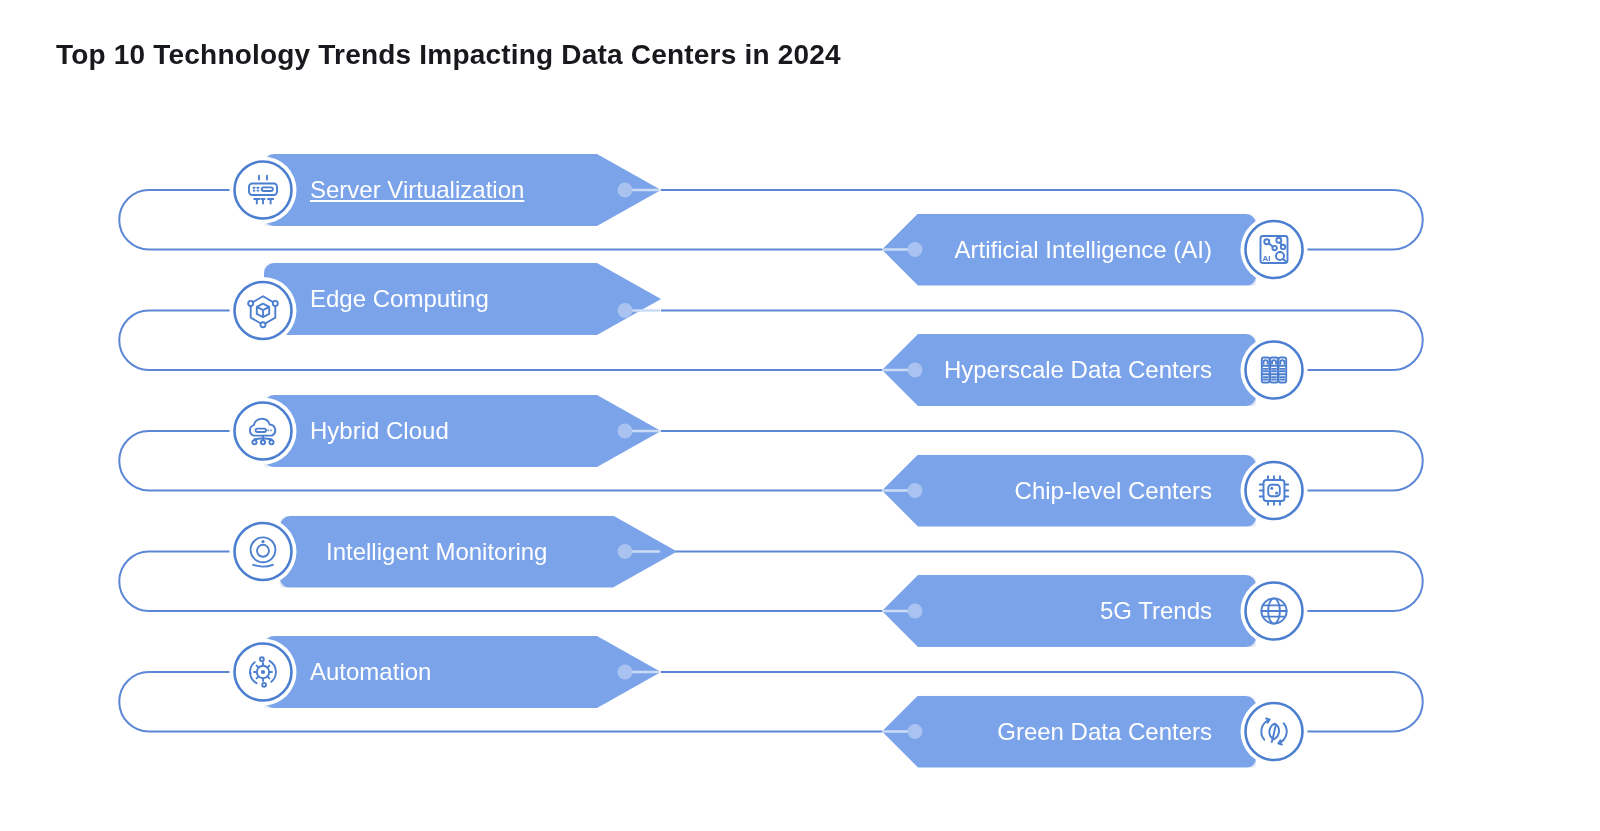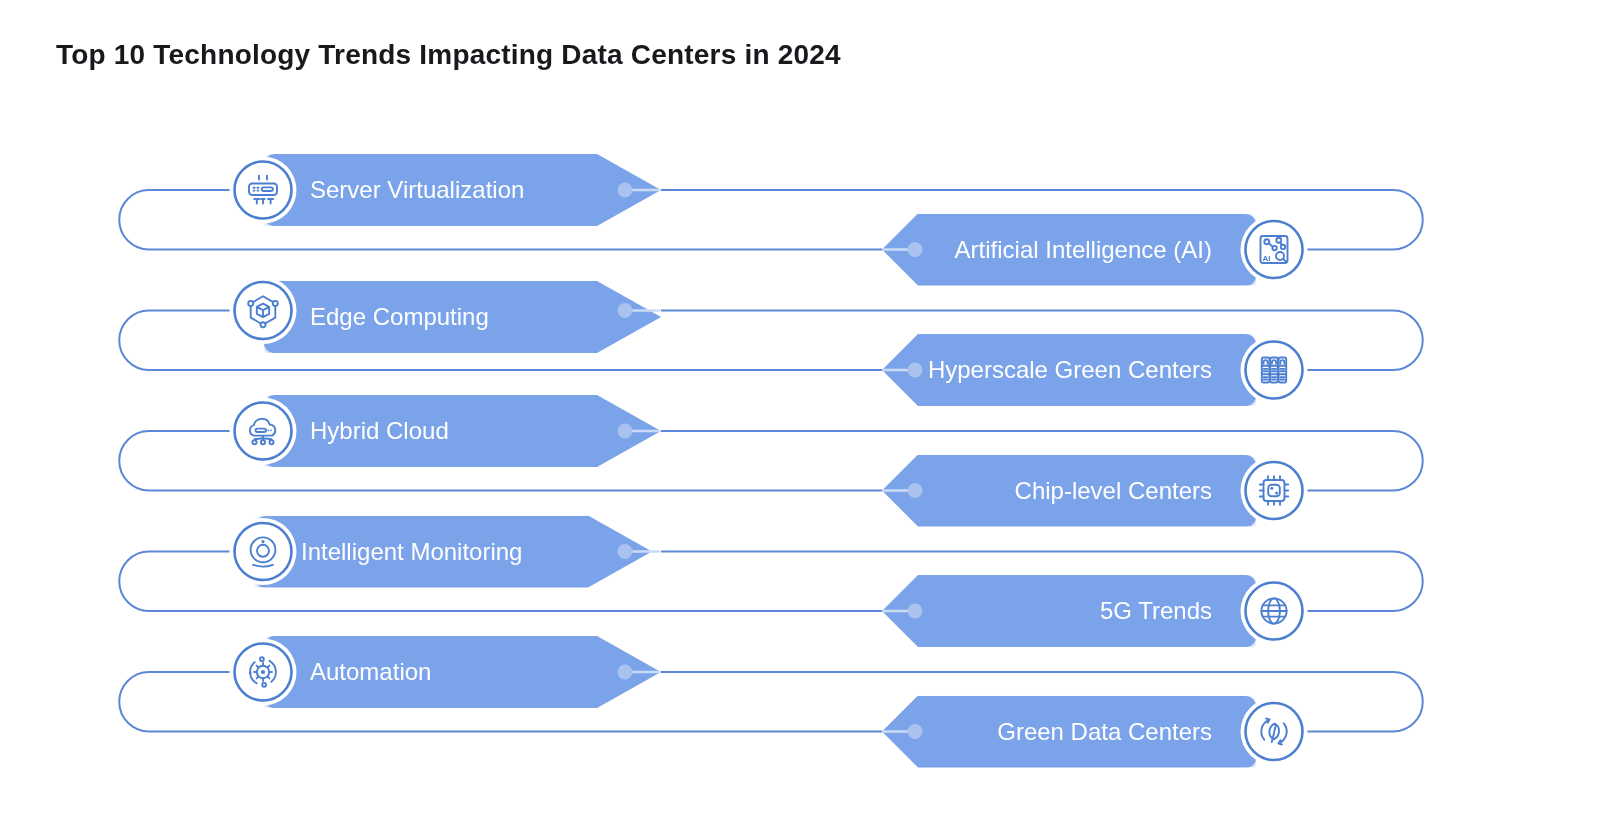--- a/index.html
+++ b/index.html
@@ -49,7 +49,7 @@
     </svg>
 
   <div id="banners">
-      <div class="banner banner-left" style="left: 264px; top: 154px;">
+      <div class="banner banner-left" style="left: 264px; top: 154px; text-decoration: underline;">
         <span>Server Virtualization</span>
       </div>
       <div class="banner banner-right" style="left: 882px; top: 213.5px;">

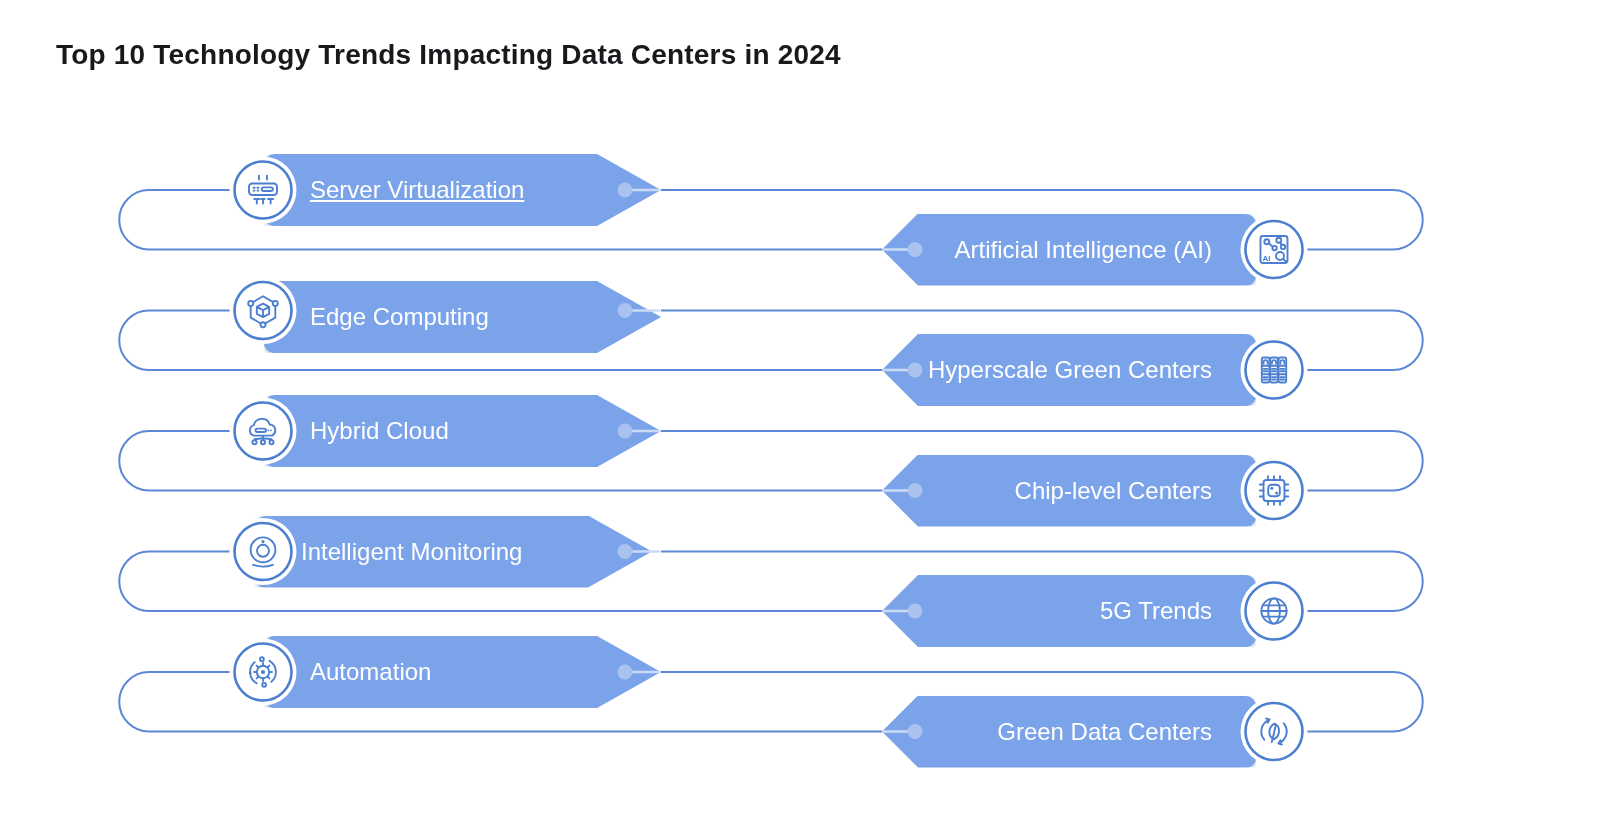--- a/index.html
+++ b/index.html
@@ -55,7 +55,7 @@
       <div class="banner banner-right" style="left: 882px; top: 213.5px;">
         <span>Artificial Intelligence (AI)</span>
       </div>
-      <div class="banner banner-left" style="left: 264px; top: 281px;">
+      <div class="banner banner-left" style="left: 264px; top: 263px;">
         <span>Edge Computing</span>
       </div>
       <div class="banner banner-right" style="left: 882px; top: 334px;">

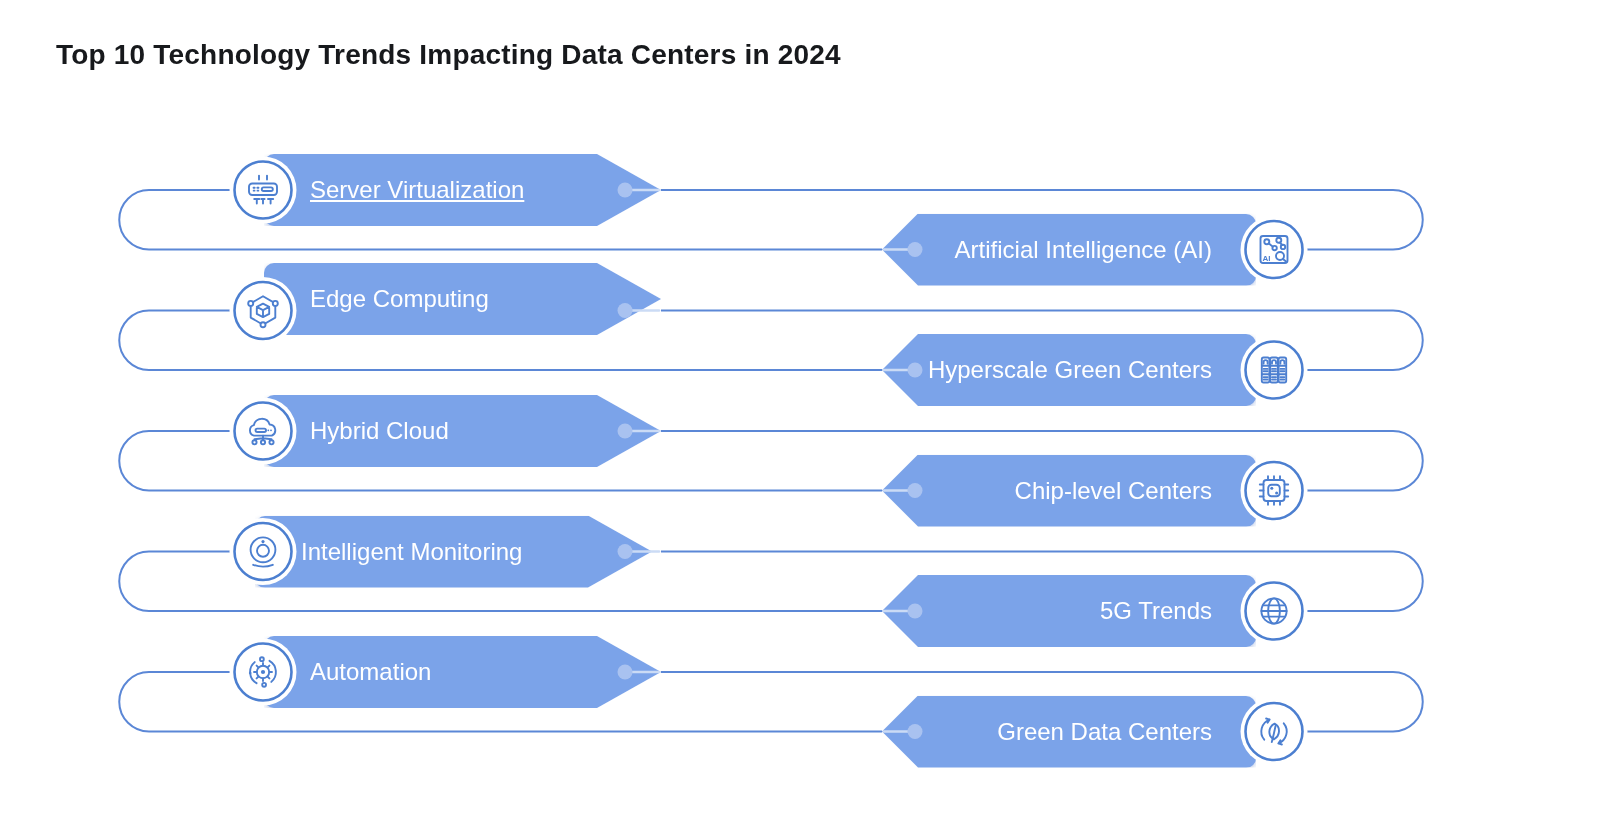--- a/index.html
+++ b/index.html
@@ -59,7 +59,7 @@
         <span>Edge Computing</span>
       </div>
       <div class="banner banner-right" style="left: 882px; top: 334px;">
-        <span>Hyperscale Green Centers</span>
+        <span>Hyperscale Data Centers</span>
       </div>
       <div class="banner banner-left" style="left: 264px; top: 395px; text-align: center;">
         <span>Hybrid Cloud</span>

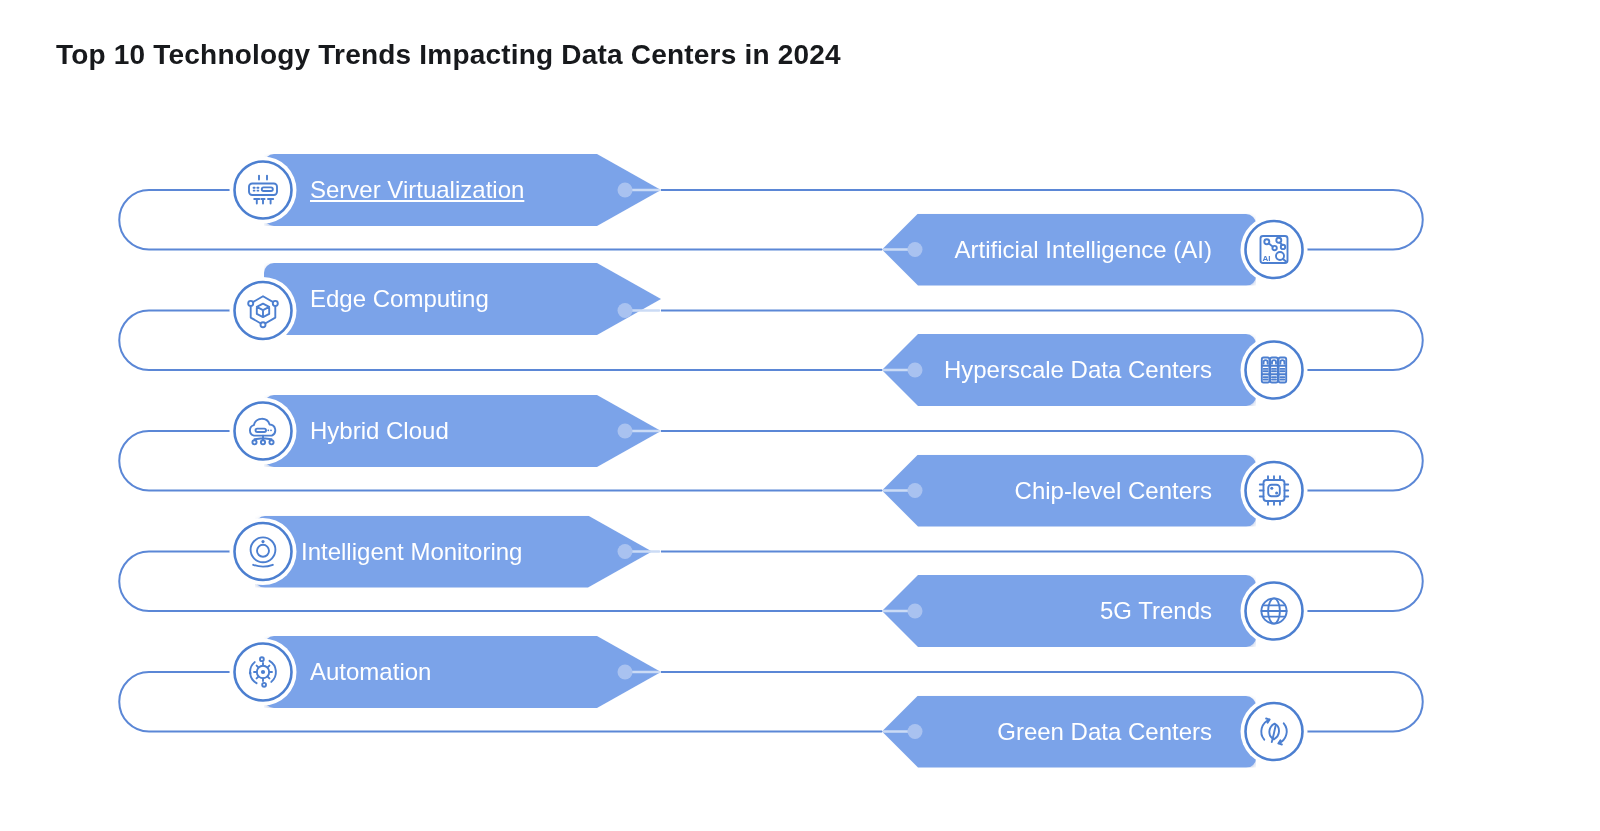--- a/index.html
+++ b/index.html
@@ -67,7 +67,7 @@
       <div class="banner banner-right" style="left: 882px; top: 454.5px;">
         <span>Chip-level Centers</span>
       </div>
-      <div class="banner banner-left" style="left: 255px; top: 515.5px; text-align: center;">
+      <div class="banner banner-left" style="left: 280px; top: 515.5px; text-align: center;">
         <span>Intelligent Monitoring</span>
       </div>
       <div class="banner banner-right" style="left: 882px; top: 575px;">

